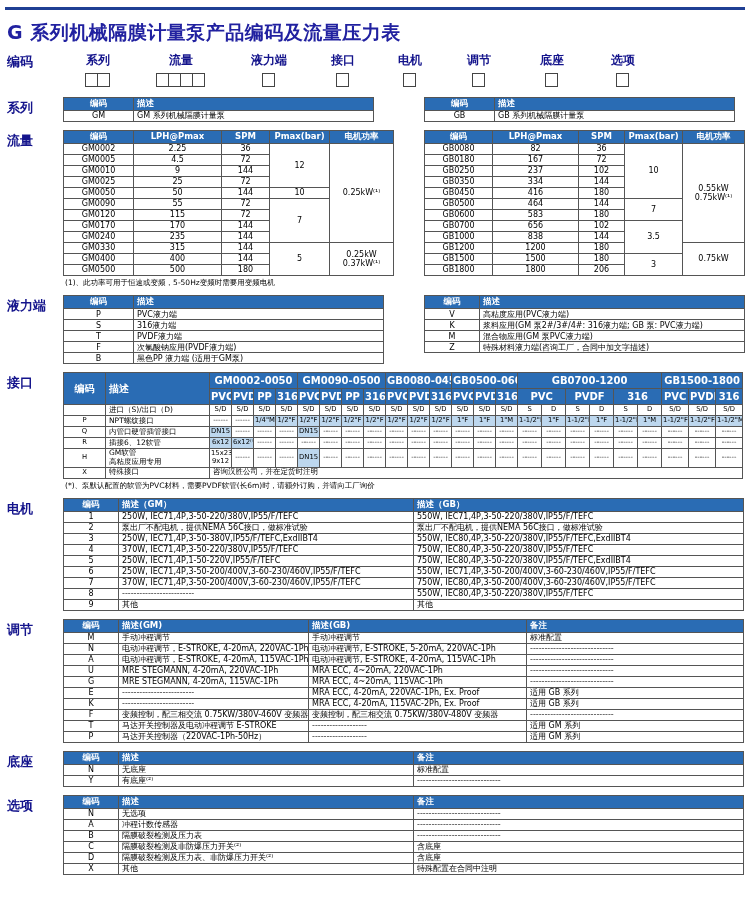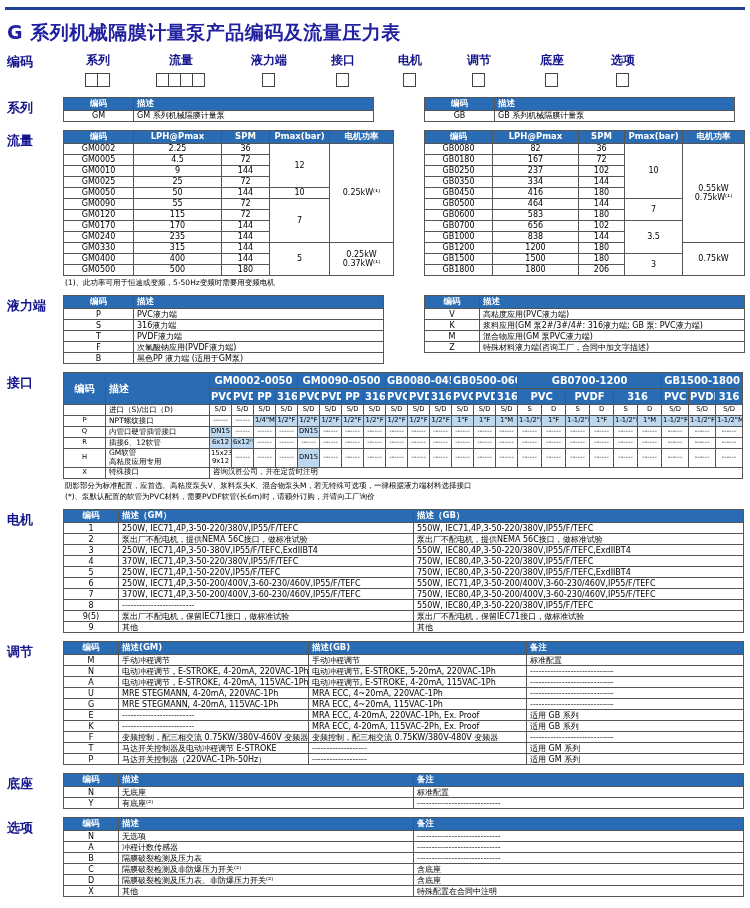--- a/index.html
+++ b/index.html
@@ -619,7 +619,6 @@
           </tr>
         </tbody>
       </table>
-    <div class="note">阴影部分为标准配置，应首选。高粘度泵头V、浆料泵头K、混合物泵头M，若无特殊可选项，一律根据液力端材料选择接口</div>
     <div class="note">(*)、泵默认配置的软管为PVC材料，需要PVDF软管(长6m)时，请额外订购，并请向工厂询价</div>
   </div>
 </div>

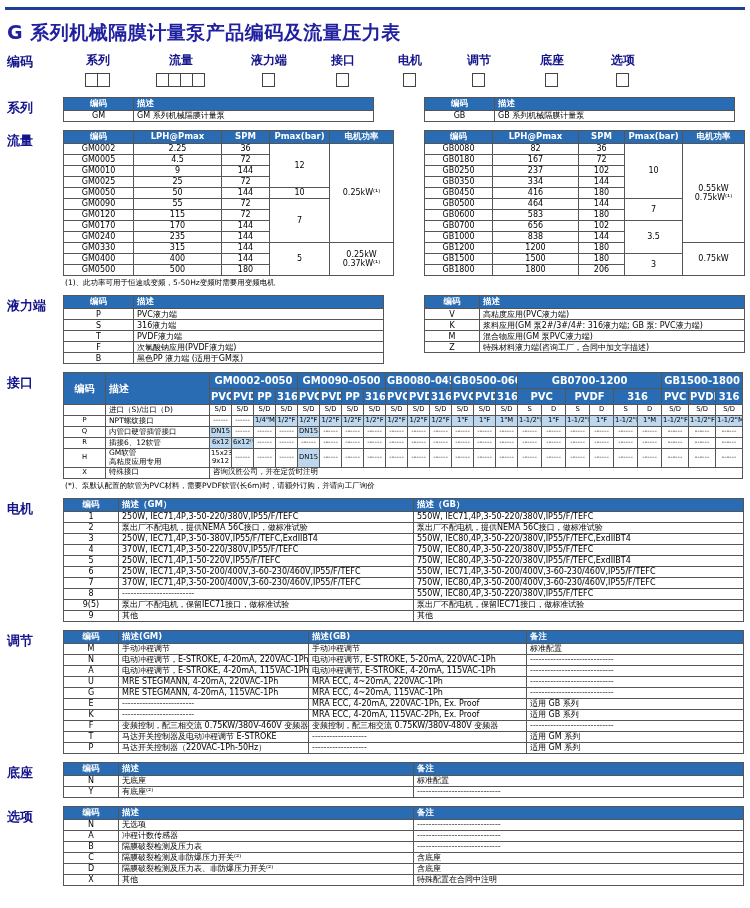--- a/index.html
+++ b/index.html
@@ -681,11 +681,6 @@
             <td class="left">550W, IEC80,4P,3-50-220/380V,IP55/F/TEFC</td>
           </tr>
           <tr>
-            <td>9(5)</td>
-            <td class="left">泵出厂不配电机，保留IEC71接口，做标准试验</td>
-            <td class="left">泵出厂不配电机，保留IEC71接口，做标准试验</td>
-          </tr>
-          <tr>
             <td>9</td>
             <td class="left">其他</td>
             <td class="left">其他</td>

